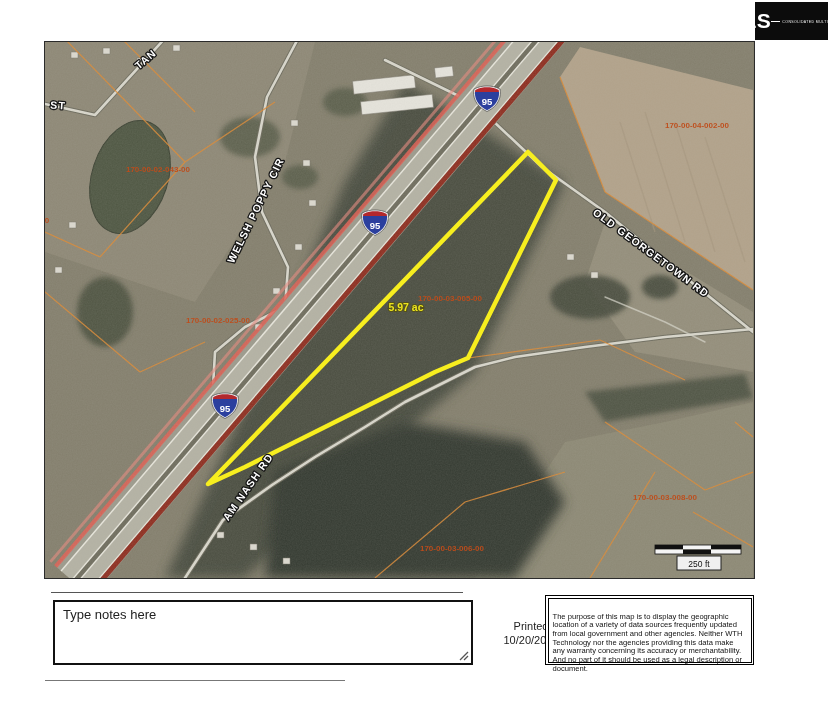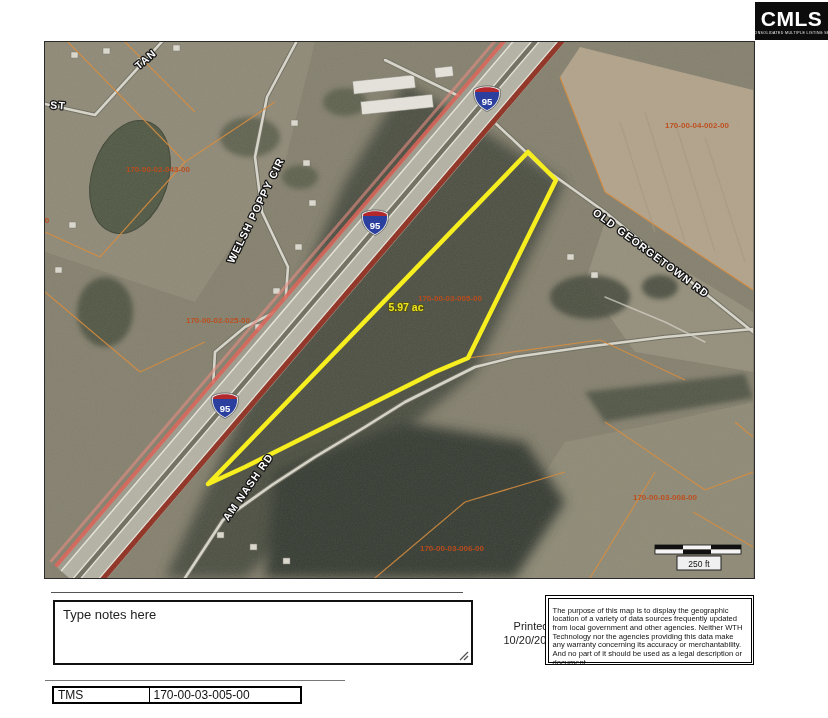--- a/index.html
+++ b/index.html
@@ -8,7 +8,7 @@
 
   
   .cmls-logo { position:absolute; left:755px; top:2px; width:73px; height:38px;
-               background:#0c0c0c; color:#fff; display:flex; flex-direction:column;
+               background:#0c0c0c; color:#fff; display:flex; flex-direction:row;
                align-items:center; justify-content:center; }
   .cmls-brand { font-size:21px; font-weight:bold; letter-spacing:0.5px; line-height:22px;
                 font-family:"Liberation Sans", sans-serif; }

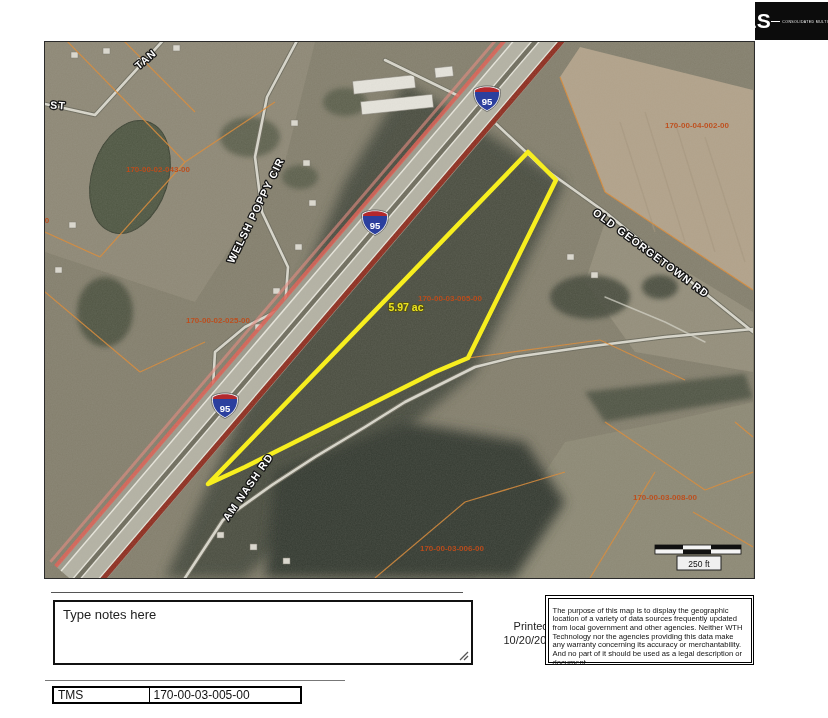--- a/index.html
+++ b/index.html
@@ -40,7 +40,7 @@
   .disclaimer-box { position:absolute; left:545px; top:595px; width:209px; height:70px;
                     border:1px solid #000; padding:1.5px; background:#fff; }
   .disclaimer-inner { border:1px solid #000; width:100%; height:100%;
-                      padding:8px 4px; font-size:7.6px; line-height:8.7px; color:#111; }
+                      padding:14px 4px; font-size:7.6px; line-height:8.7px; color:#111; }
   .tbl-rule { position:absolute; left:45px; top:680px; width:300px; height:1px; background:#777; }
   .tms-table { position:absolute; left:52px; top:686px; border-collapse:collapse;
                border:2px solid #000; background:#fff; }

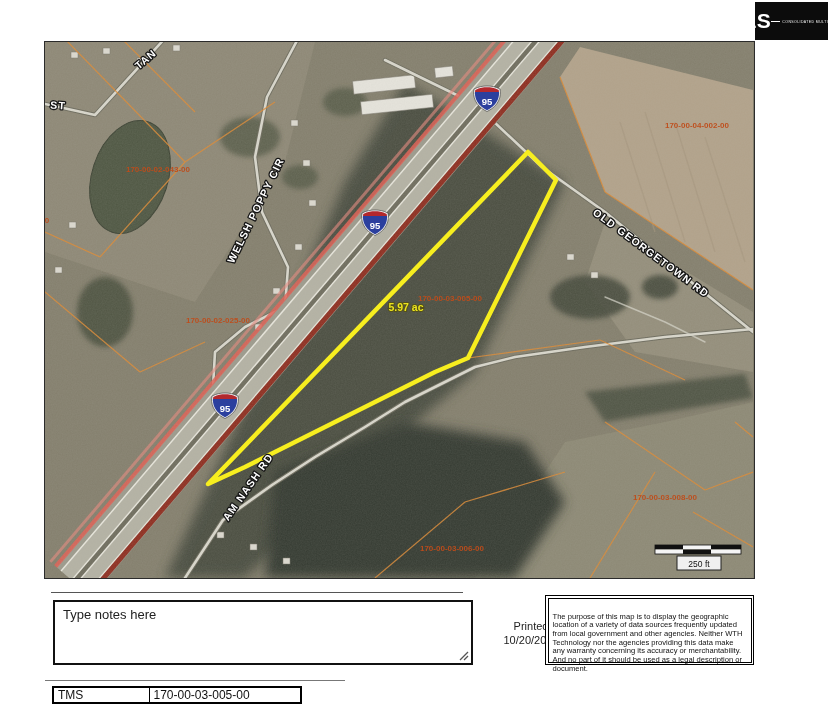--- a/index.html
+++ b/index.html
@@ -250,10 +250,6 @@
 
 <table class="tms-table">
   <tbody>
-      <tr>
-    <td class="lbl">TMS</td>
-    <td class="val">170-00-03-005-00</td>
-  </tr>
 </tbody>
   </table>
 

